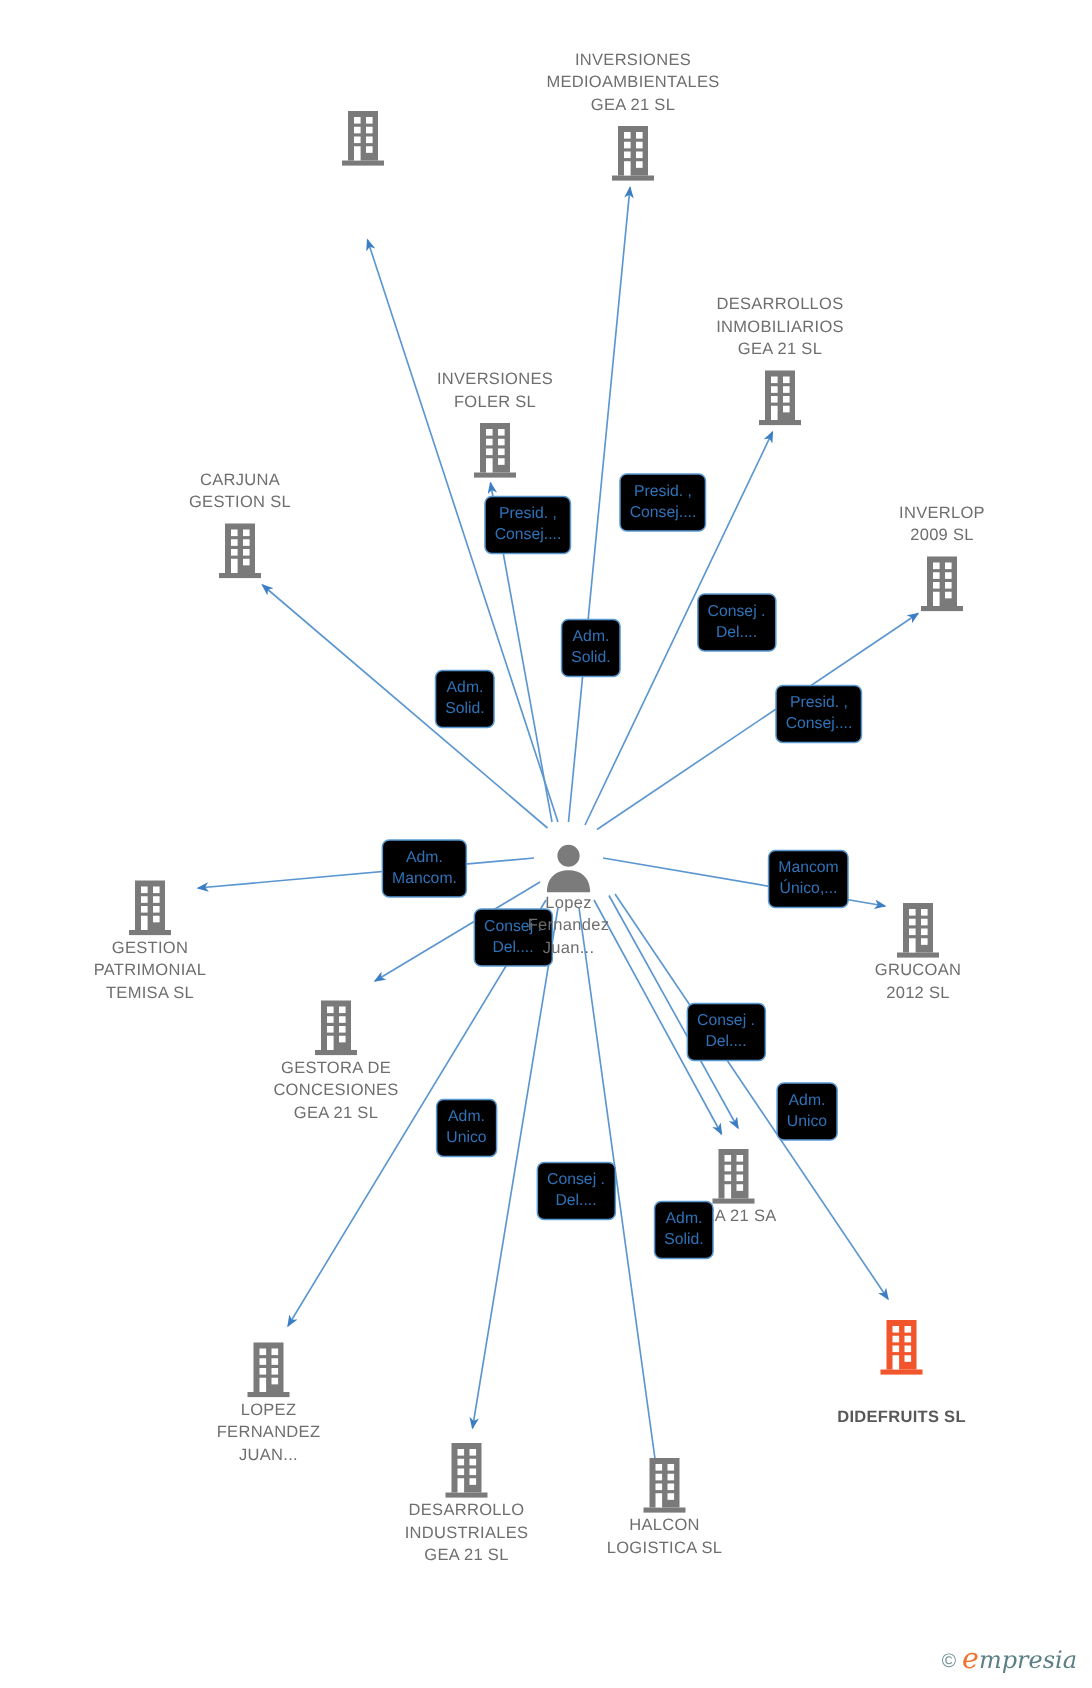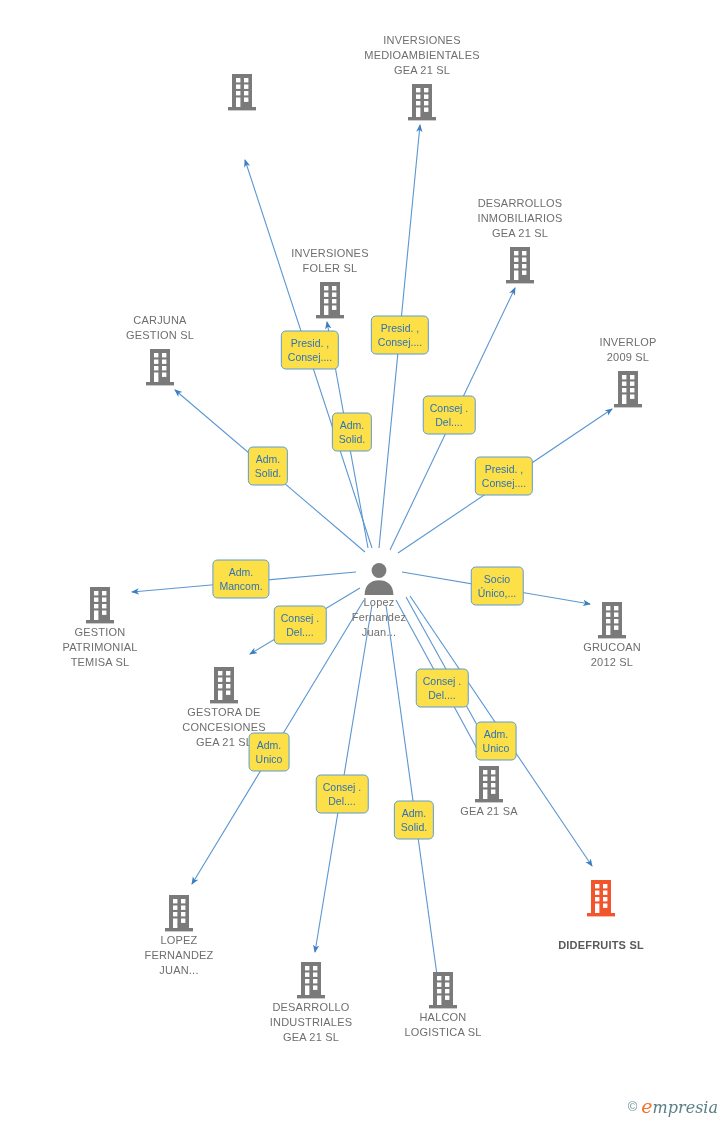--- a/index.html
+++ b/index.html
@@ -54,7 +54,7 @@
   .person { display:block; }
   .edge-label {
     position: absolute;
-    background: #fde047;
+    background: #000000;
     border: 1.4px solid #5b9bd5;
     border-radius: 5px;
     color: #2f72b8;
@@ -66,6 +66,7 @@
     transform: translate(-50%, -50%);
     box-shadow: 0 0 0 0 rgba(0,0,0,0);
     font-family: "Liberation Sans", "DejaVu Sans", sans-serif;
+    margin-left: 42px;
   }
   #watermark {
     position: absolute;

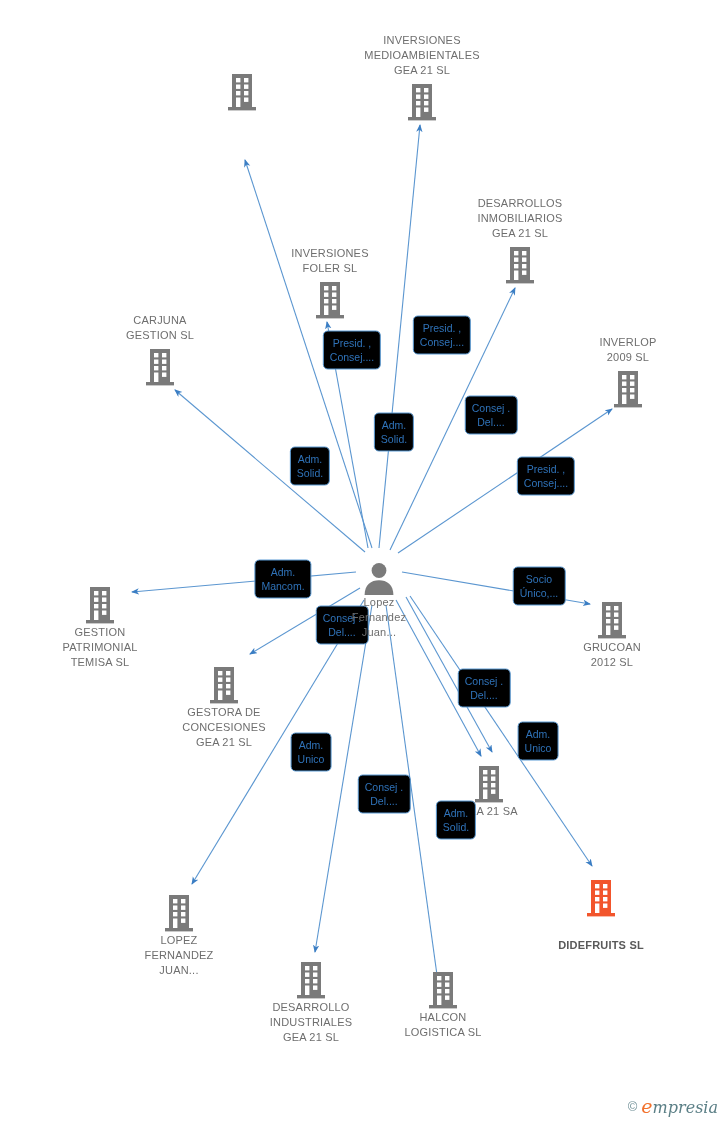--- a/index.html
+++ b/index.html
@@ -394,7 +394,7 @@
 Consej....</div>
       <div class="edge-label" style="left: 241px; top: 579px;">Adm.
 Mancom.</div>
-      <div class="edge-label" style="left: 497px; top: 586px;">Socio
+      <div class="edge-label" style="left: 497px; top: 586px;">Mancom
 Único,...</div>
       <div class="edge-label" style="left: 300px; top: 625px;">Consej .
 Del....</div>

